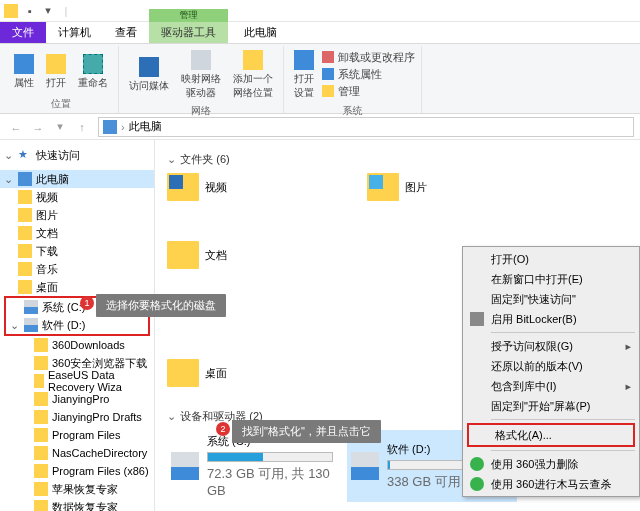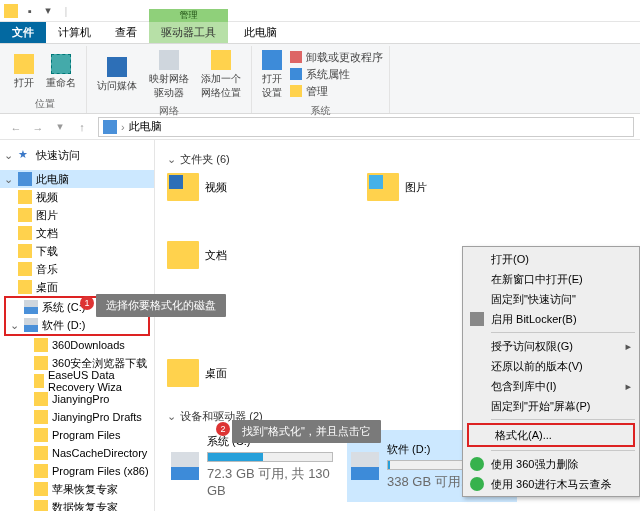--- a/index.html
+++ b/index.html
@@ -10,7 +10,7 @@
   .title-qat span { width: 16px; height: 16px; display: inline-flex; align-items: center; justify-content: center; color: #555; }
   .ribbon-tabs { height: 22px; display: flex; align-items: stretch; border-bottom: 1px solid #dadada; }
   .tab { padding: 0 12px; display: flex; align-items: center; cursor: pointer; }
-  .tab.file { background: #0369a1; color: #fff; font-weight: bold; }
+  .tab.file { background: #6d28d9; color: #fff; }
   .tab.ctx { background: #b7e0a7; color: #333; position: relative; }
   .tab.ctx::before { content: ""; position: absolute; top: -13px; left: 0; right: 0; height: 13px; background: #8fd07a; }
   .tab .ctx-label { position: absolute; top: -13px; left: 0; right: 0; font-size: 9px; color: #1c4c10; text-align: center; line-height: 13px; }

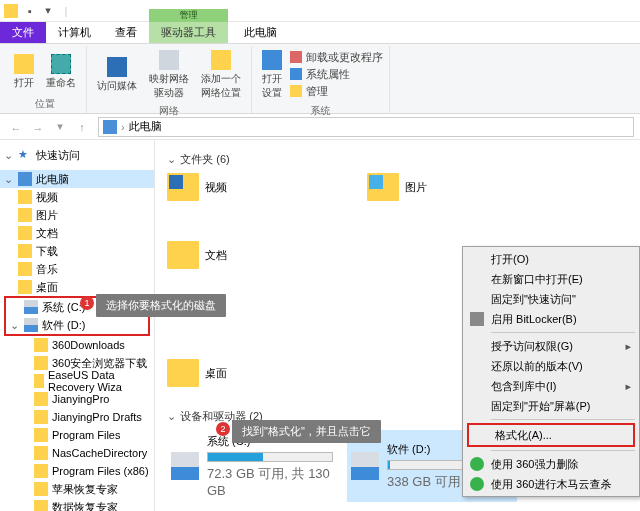--- a/index.html
+++ b/index.html
@@ -93,6 +93,10 @@
   <div class="ribbon-group">
     <div class="ribbon-row">
       <div class="ribbon-btn">
+          <span class="ri" style="background:#3d8bd9"></span>
+          <span>属性</span>
+        </div>
+      <div class="ribbon-btn">
           <span class="ri" style="background:#ffd24d"></span>
           <span>打开</span>
         </div>

